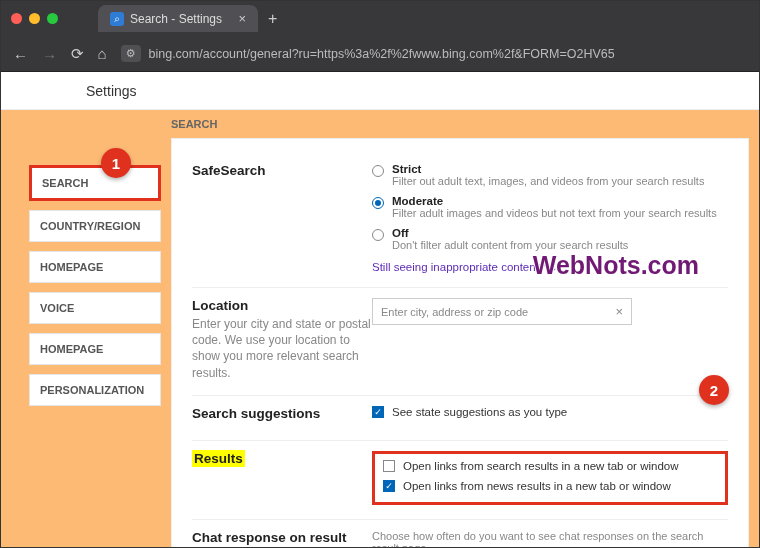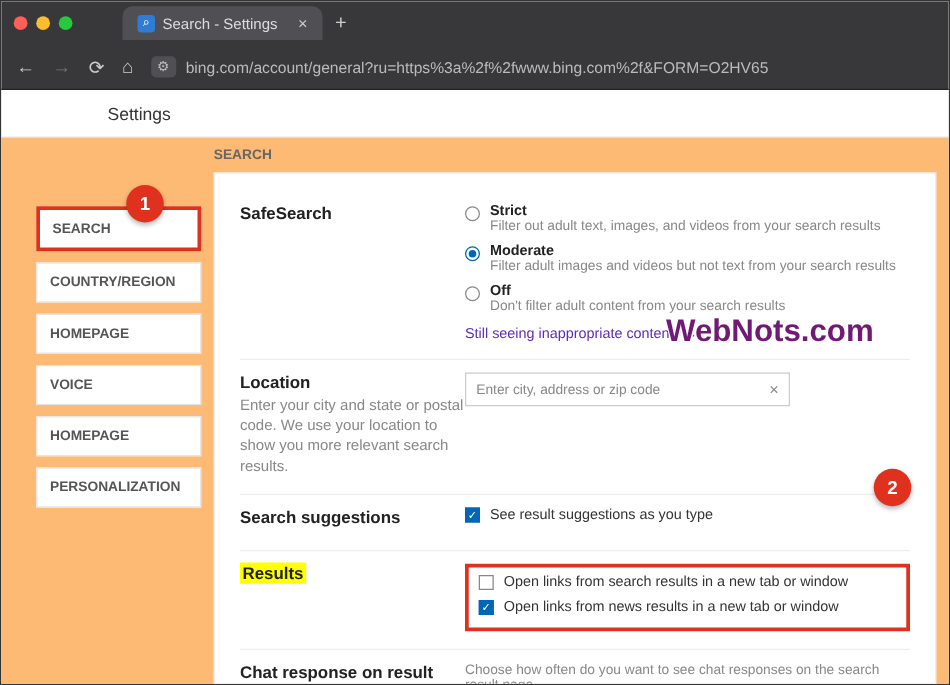--- a/index.html
+++ b/index.html
@@ -160,7 +160,7 @@
       <div class="row-body">
         <div class="check-opt">
           <div class="checkbox checked">✓</div>
-          <span>See result suggestions as you type</span>
+          <span>See state suggestions as you type</span>
         </div>
       </div>
     </div>

